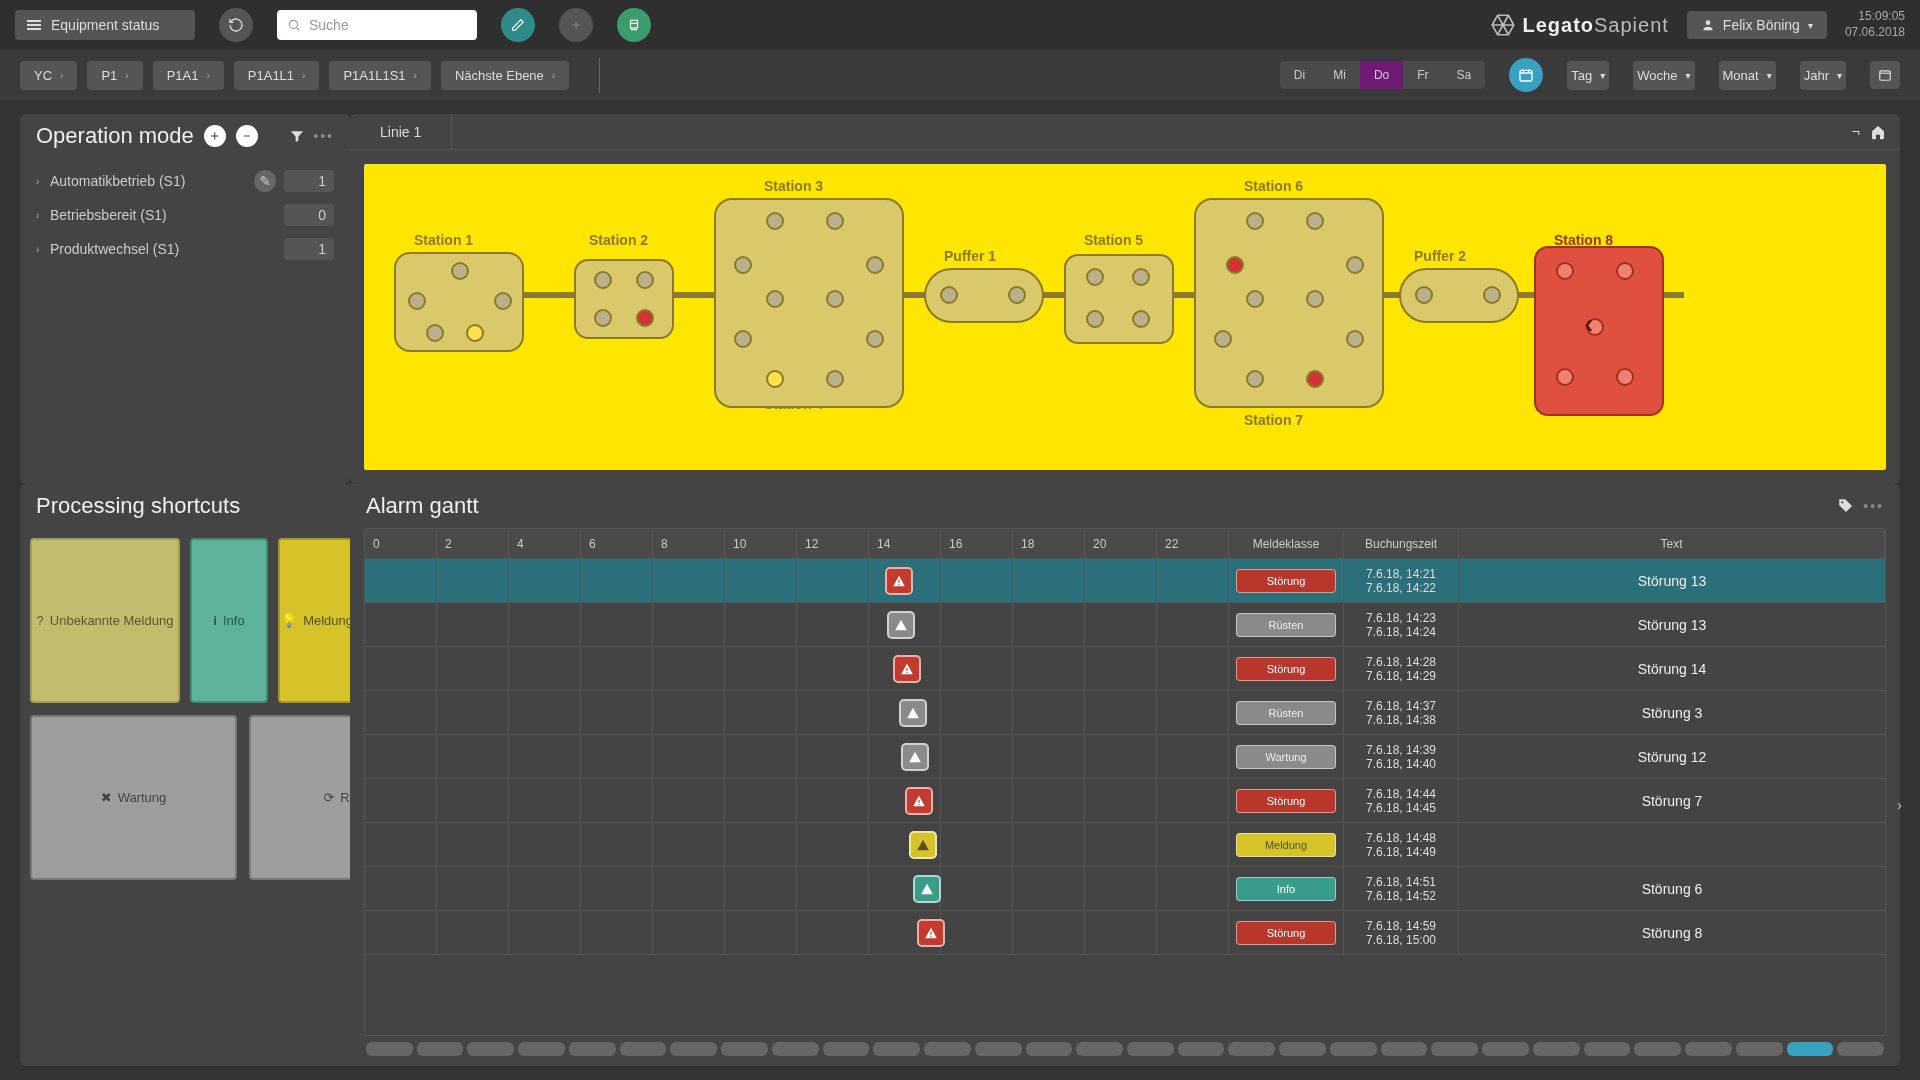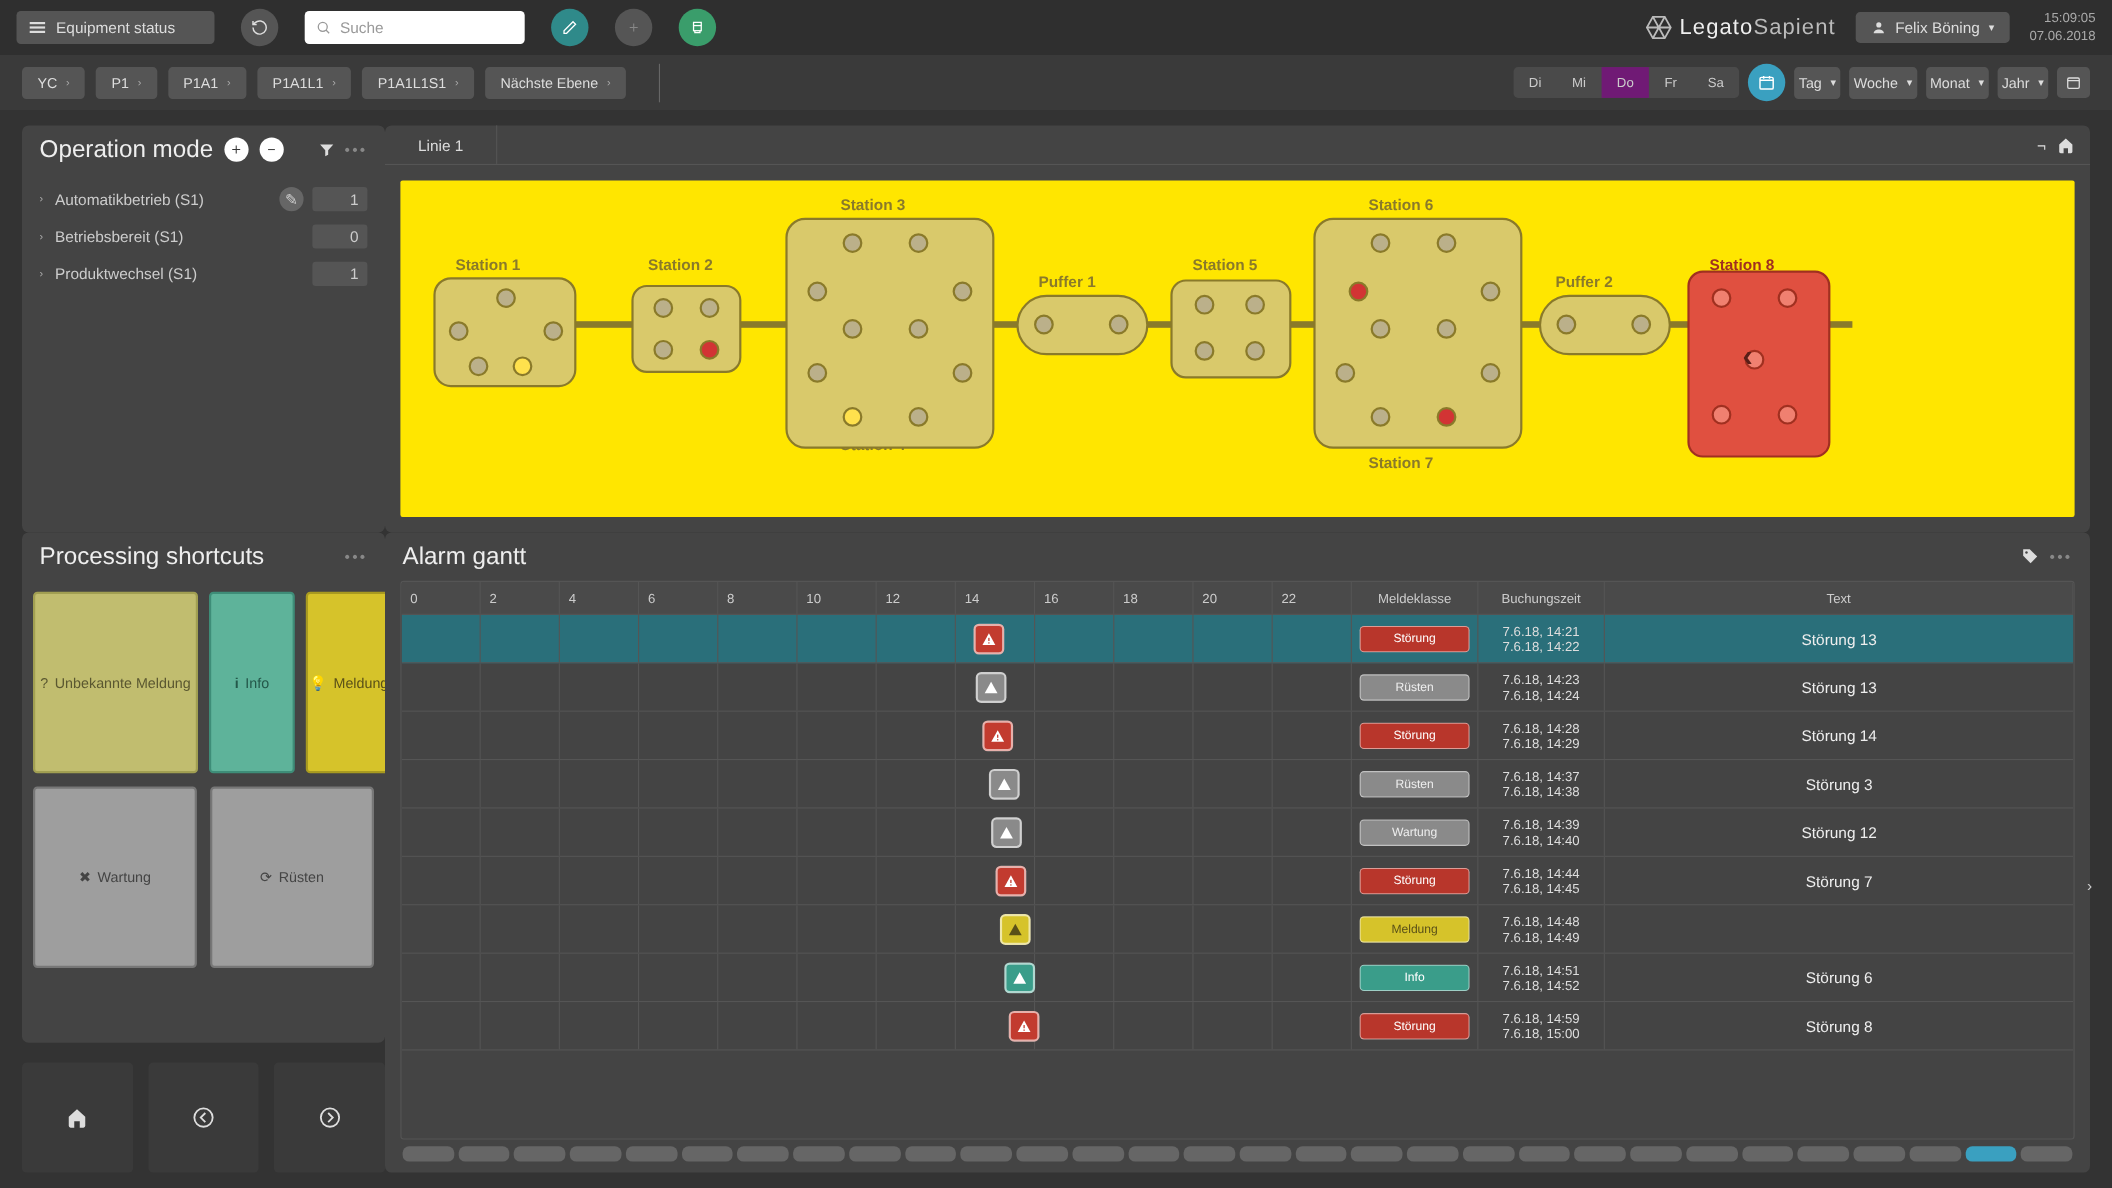--- a/index.html
+++ b/index.html
@@ -17,7 +17,7 @@
 .search svg{flex:0 0 auto}
 .topbar-right{margin-left:auto;display:flex;align-items:center;gap:18px}
 .brand{color:#bbb;font-size:20px;letter-spacing:1px;display:flex;gap:6px;align-items:center}
-.brand b{color:#eee;font-weight:400}
+.brand b{color:#eee;font-weight:700}
 .user-btn{background:#555;border-radius:4px;padding:6px 14px;display:flex;align-items:center;gap:8px;color:#ddd;cursor:pointer}
 .clock{text-align:right;color:#aaa;font-size:12px;line-height:1.3}
 

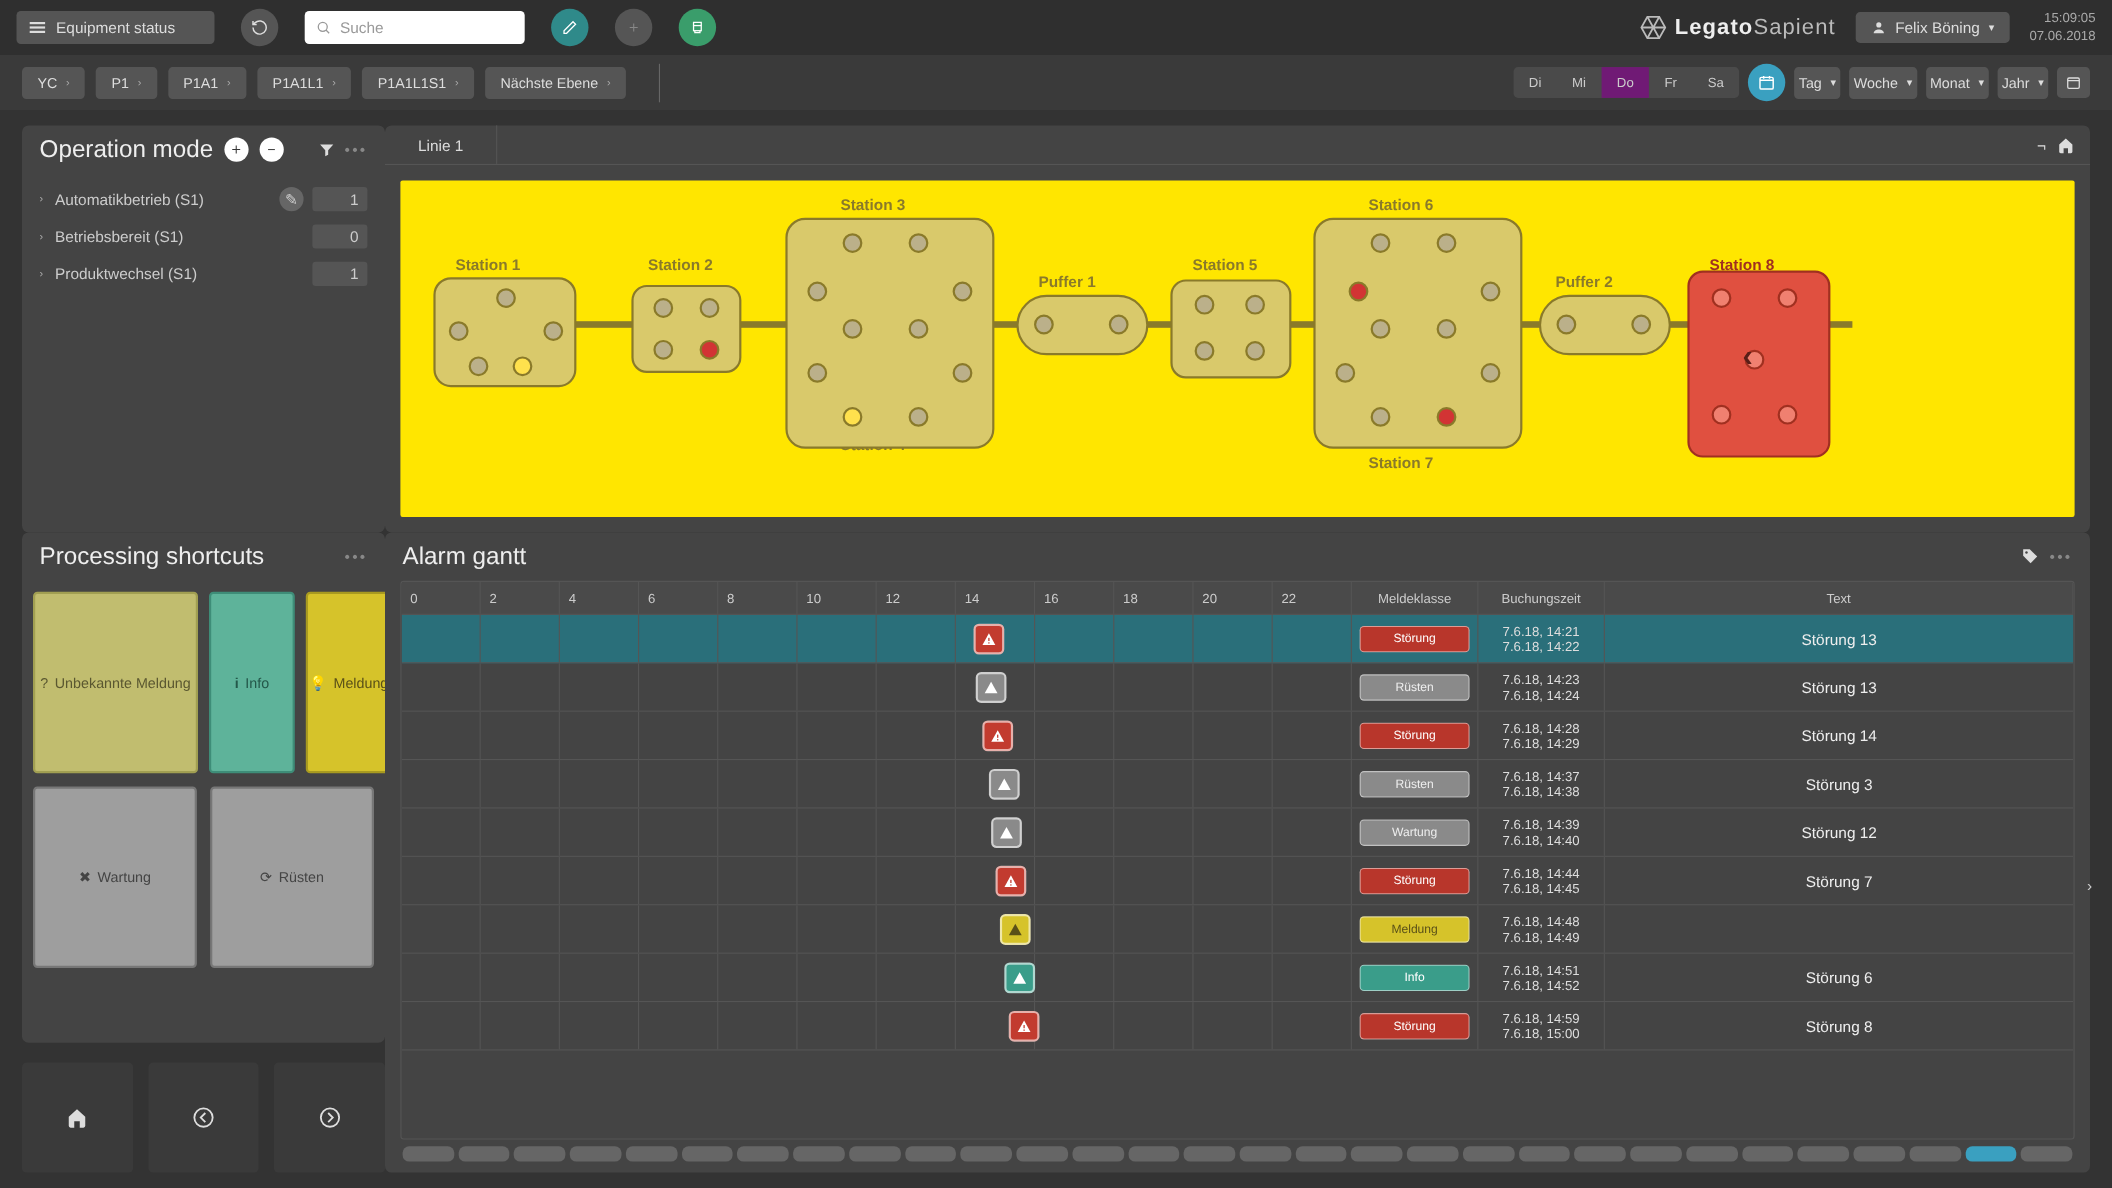--- a/index.html
+++ b/index.html
@@ -26,7 +26,7 @@
 .crumb{background:#555;border-radius:4px;padding:7px 14px;display:flex;align-items:center;gap:8px;color:#ddd;font-size:13px;cursor:pointer}
 .crumb .chev{color:#aaa;font-size:10px}
 .nav-spacer{width:1px;height:35px;background:#666;margin:0 20px}
-.nav-right{margin-left:auto;display:flex;align-items:center;gap:8px}
+.nav-right{margin-left:auto;display:flex;align-items:center;gap:24px}
 .day-pills{display:flex;background:#4a4a4a;border-radius:4px;overflow:hidden}
 .day-pills span{padding:7px 14px;color:#ccc;cursor:pointer;font-size:12px}
 .day-pills span.active{background:#701a75}

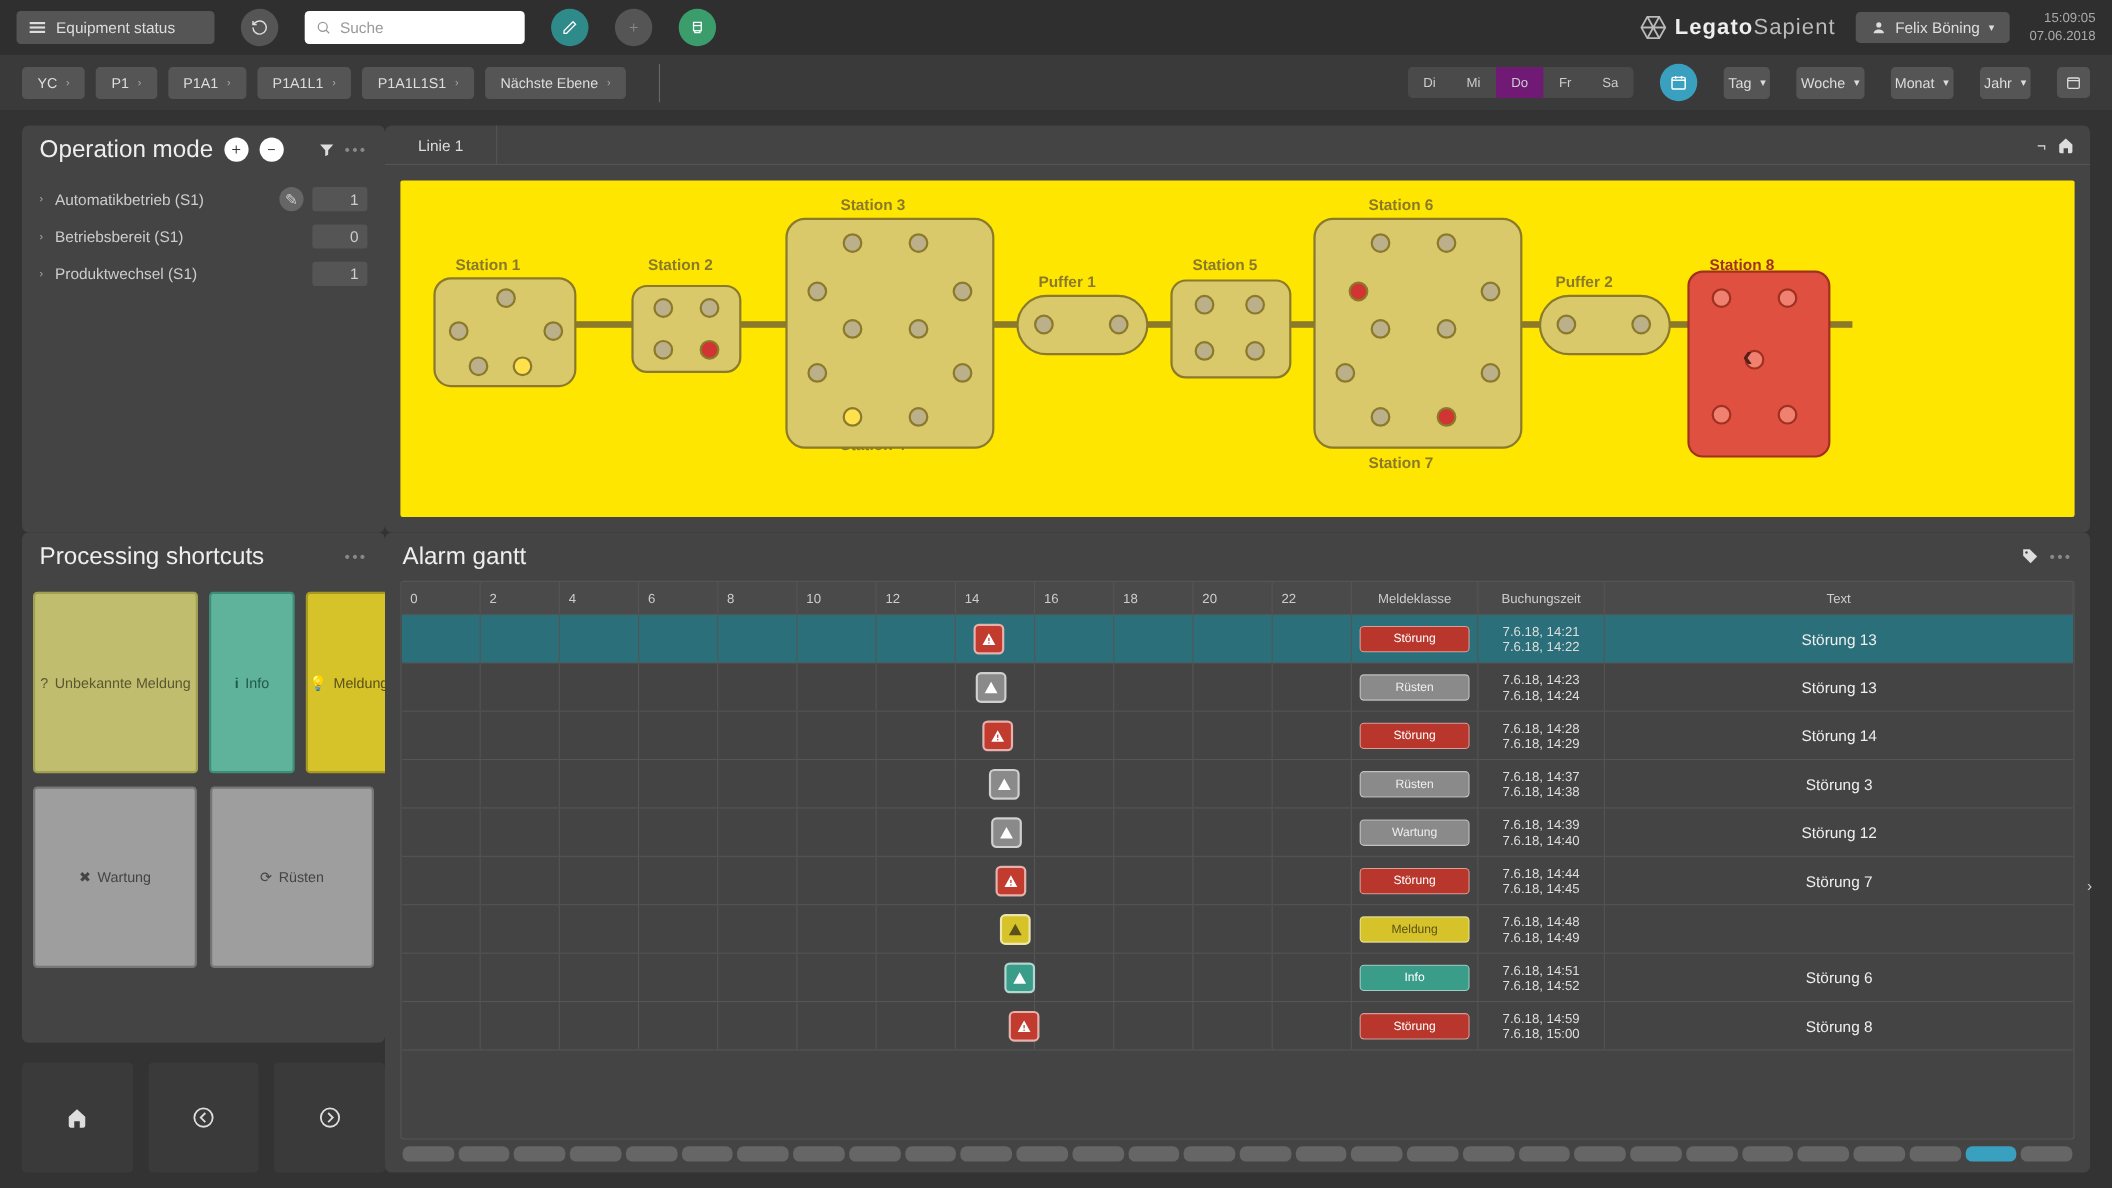--- a/index.html
+++ b/index.html
@@ -378,7 +378,7 @@
     </div>
   </div>
 
-  <div style="display:flex;flex-direction:column;gap:14px">
+  <div style="display:flex;flex-direction:row;gap:14px">
     <div class="panel" style="flex:1">
       <div class="panel-hdr">
         <span class="panel-title">Processing shortcuts</span>

